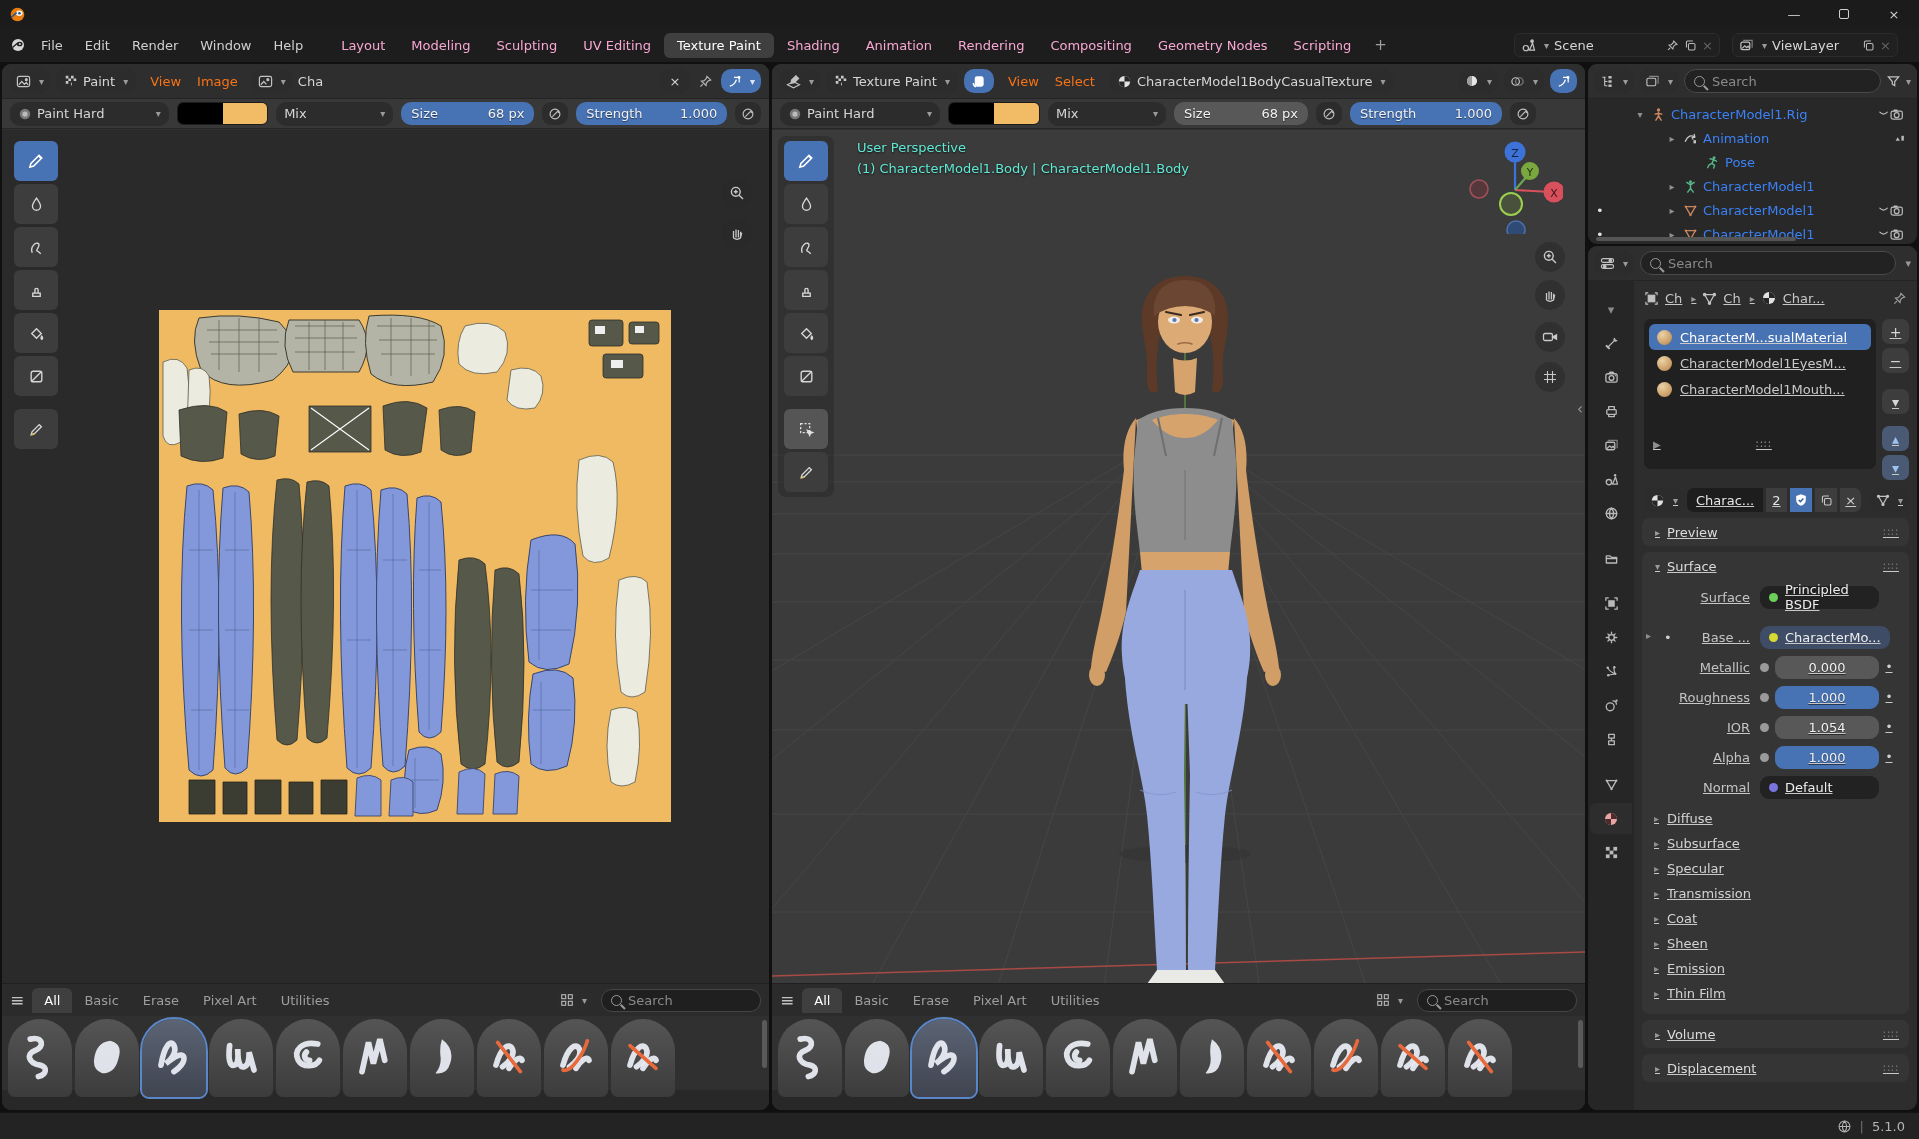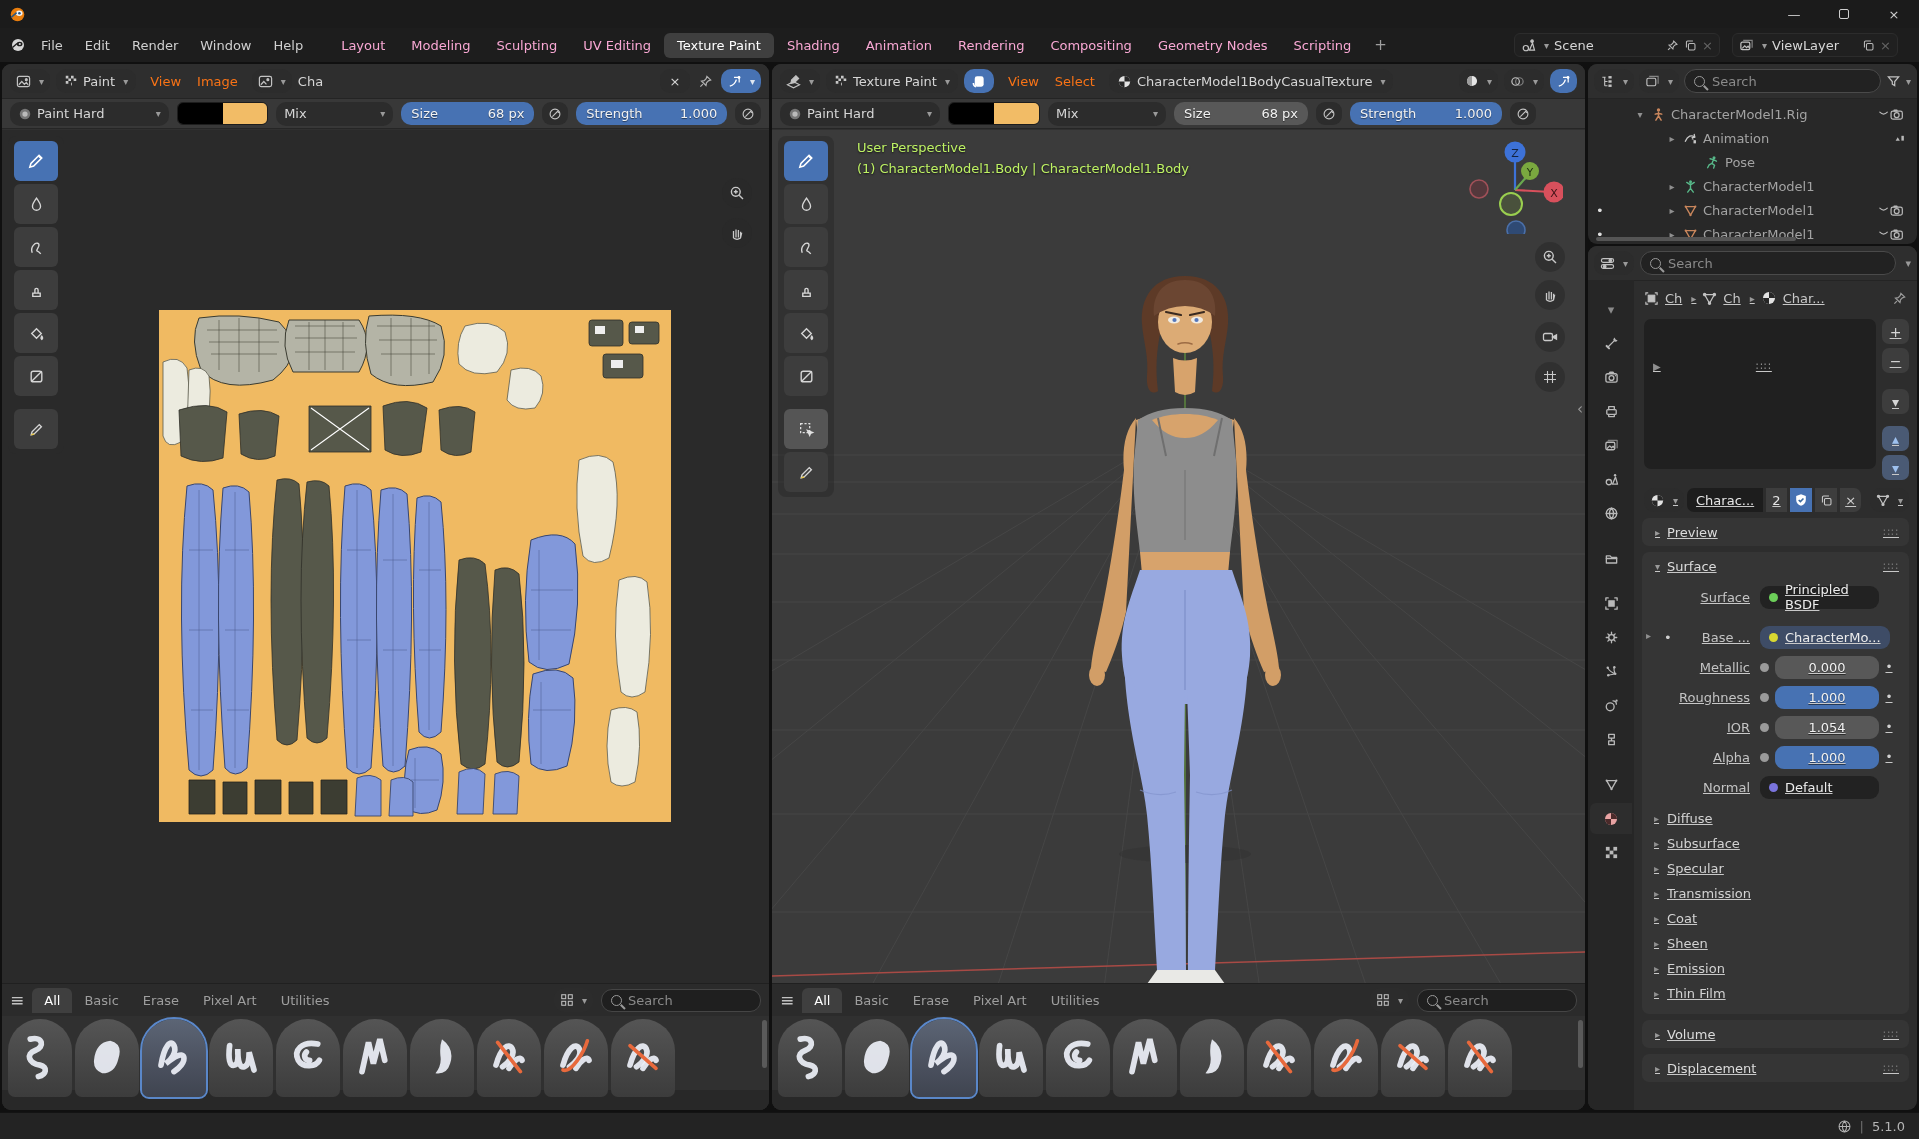--- a/index.html
+++ b/index.html
@@ -71,7 +71,7 @@
   .ol-row { height:24px; display:flex; align-items:center; gap:5px; padding-left:14px; position:relative; }
   .ol-row.d1 { padding-left:46px; } .ol-row.d2 { padding-left:78px; } .ol-row.d3 { padding-left:100px; }
   .ol-exp { width:12px; color:#909090; font-size:10px; text-align:center; }
-  .ol-label { color:#a3a3a3; }
+  .ol-label { color:#3b82f6; }
   .ol-right { position:absolute; right:10px; color:#b9b9b9; }
   .ol-dot { position:absolute; left:8px; color:#dedede; font-size:13px; }
   .c-orange { color:#c9865c; } .c-green { color:#57b889; } .c-pink { color:#d97b7b; }

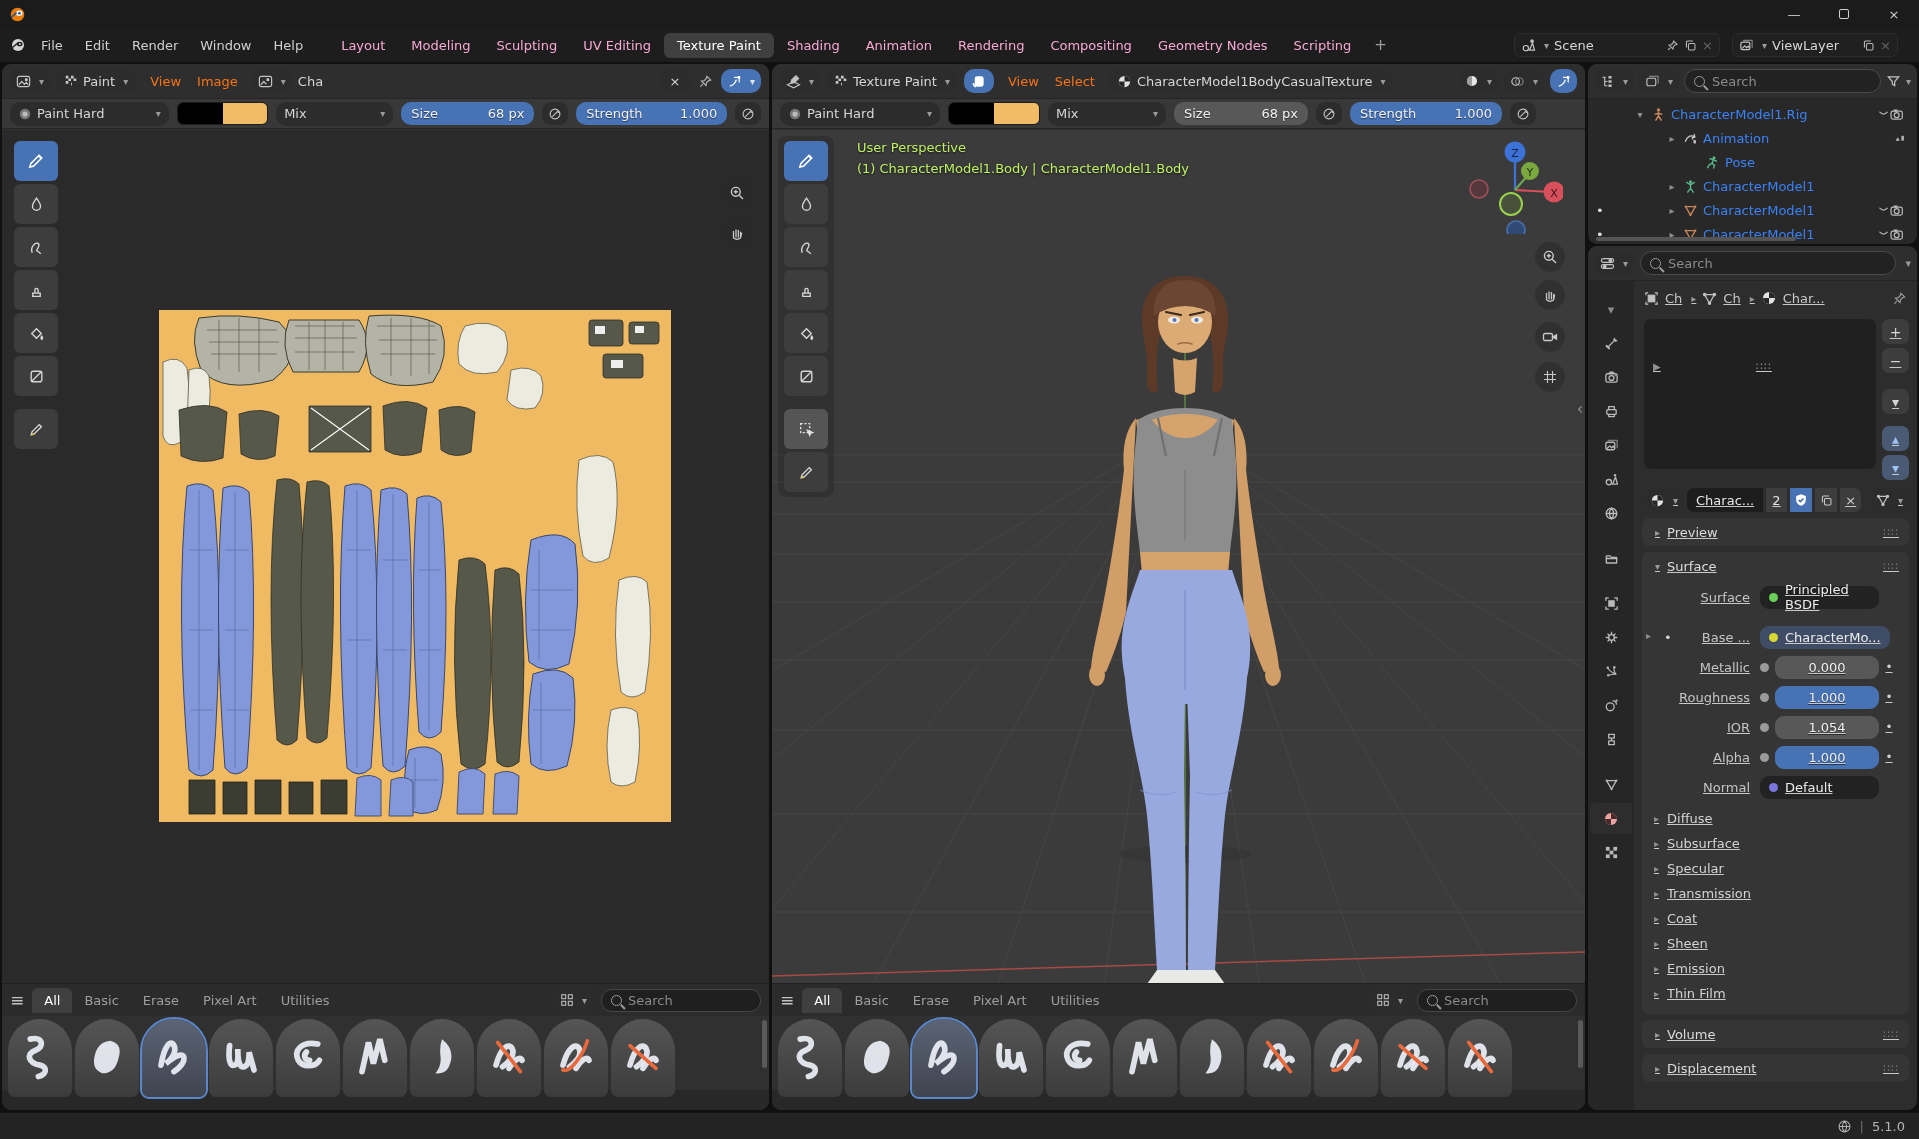--- a/index.html
+++ b/index.html
@@ -104,7 +104,7 @@
   .sidebtn { width:27px; height:25px; background:#3d3d3d; border-radius:7px; display:flex; align-items:center; justify-content:center; color:#d6d6d6; font-size:14px; }
 
   
-  .vp-text { color:#bef264; text-shadow:0 1px 2px rgba(0,0,0,.7); font-size:13px;text-align:right; }
+  .vp-text { color:#5eead4; text-shadow:0 1px 2px rgba(0,0,0,.7); font-size:13px;text-align:right; }
   .navcircle { width:30px; height:30px; border-radius:50%; background:rgba(40,40,40,.55); display:flex; align-items:center; justify-content:center; }
   .tooltip { background:#1b1b1b; border:1px solid #0c0c0c; border-radius:7px; box-shadow:0 4px 14px rgba(0,0,0,.55); color:#d2d2d2; display:flex; align-items:center; justify-content:center; z-index:50; font-size:13px; }
 

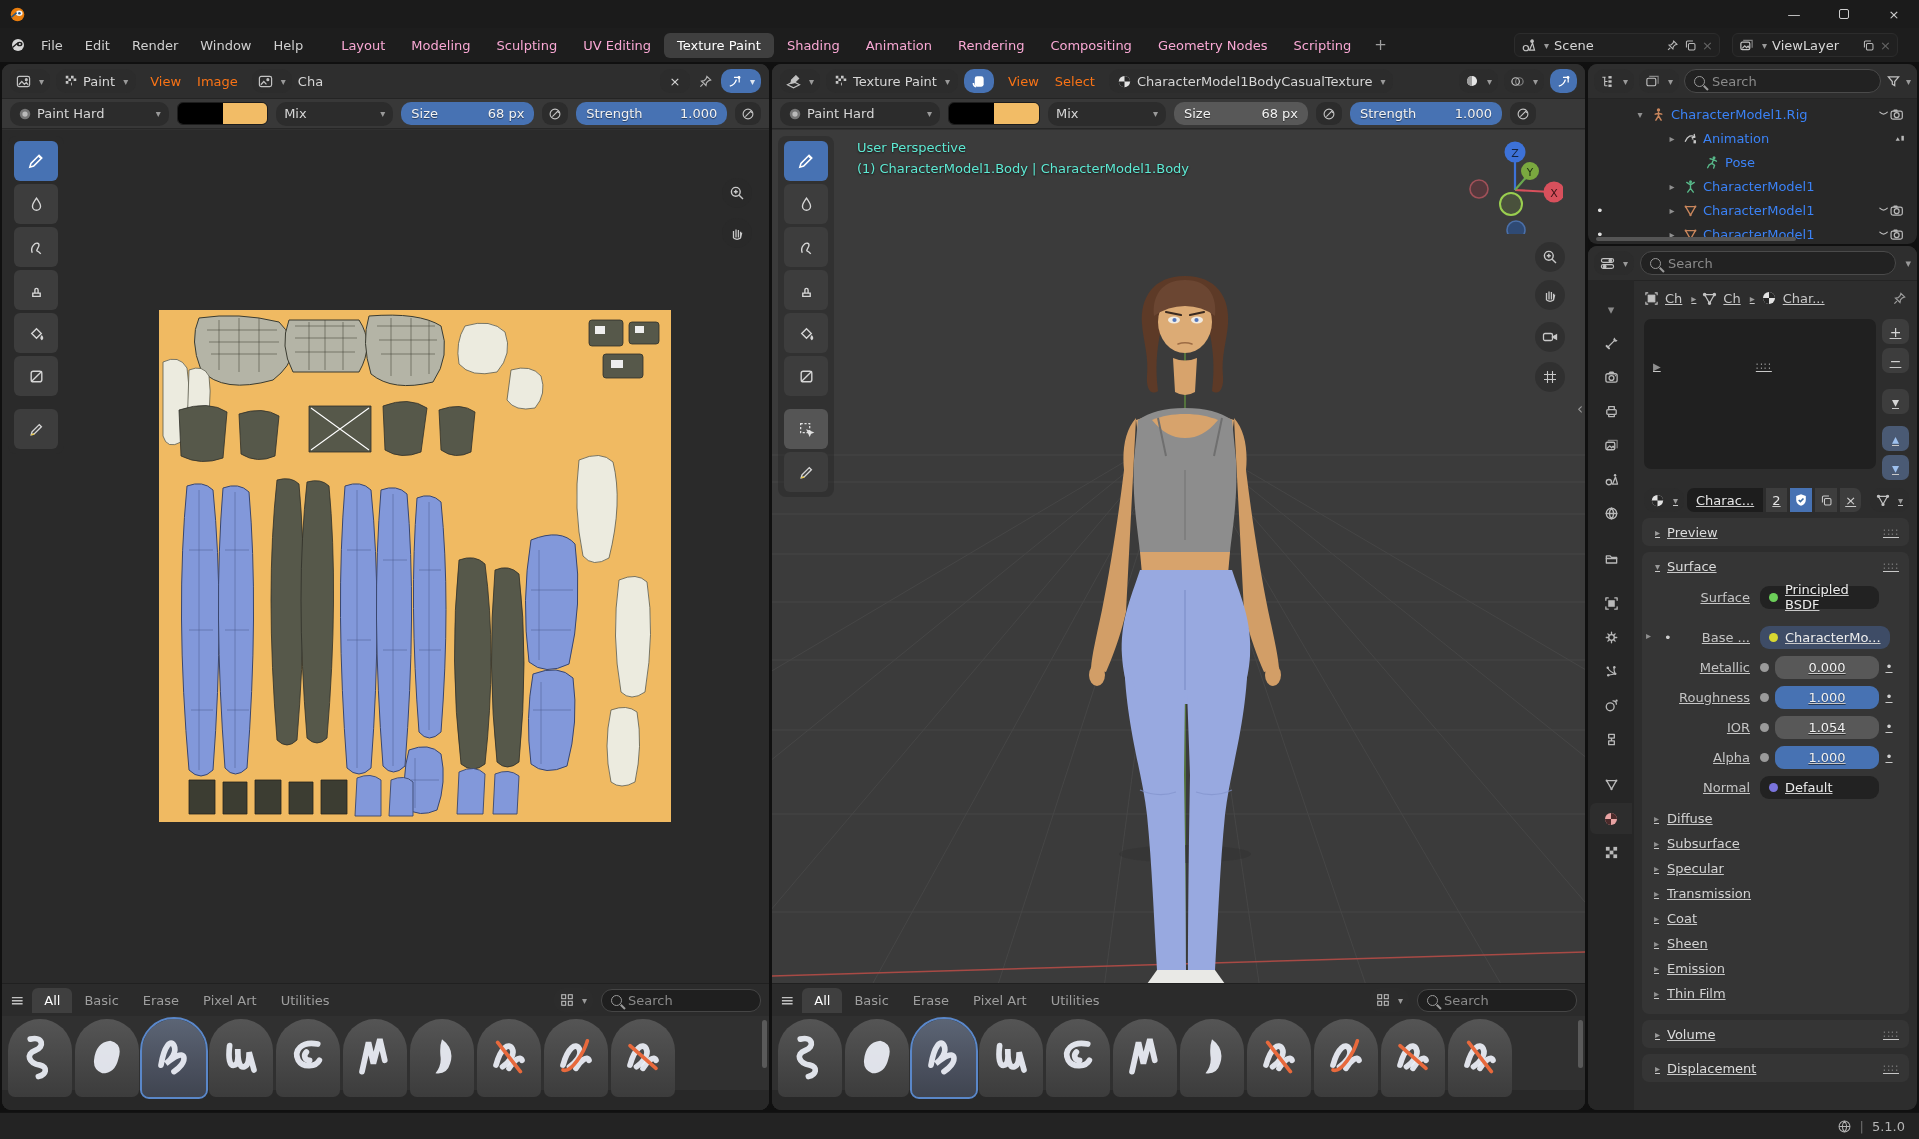--- a/index.html
+++ b/index.html
@@ -1224,6 +1224,21 @@
 
       <div class="row" style="align-items:flex-start; padding:4px 8px 0 10px; gap:6px;">
         <div class="slotlist" style="flex:1; height:150px; padding:5px;">
+          <div>
+
+          <div class="slot active">
+                <span class="sphere-thumb"></span>
+                <span>CharacterM...sualMaterial</span>
+              </div>
+              <div class="slot">
+                <span class="sphere-thumb"></span>
+                <span>CharacterModel1EyesM...</span>
+              </div>
+              <div class="slot">
+                <span class="sphere-thumb"></span>
+                <span>CharacterModel1Mouth...</span>
+              </div>
+            </div>
           <div class="row" style="margin-top:36px; padding:0 4px; color:#8f8f8f">
             <span style="font-size:10px">▶</span>
             <span style="margin:0 auto; font-size:11px; letter-spacing:1px">∷∷</span>

